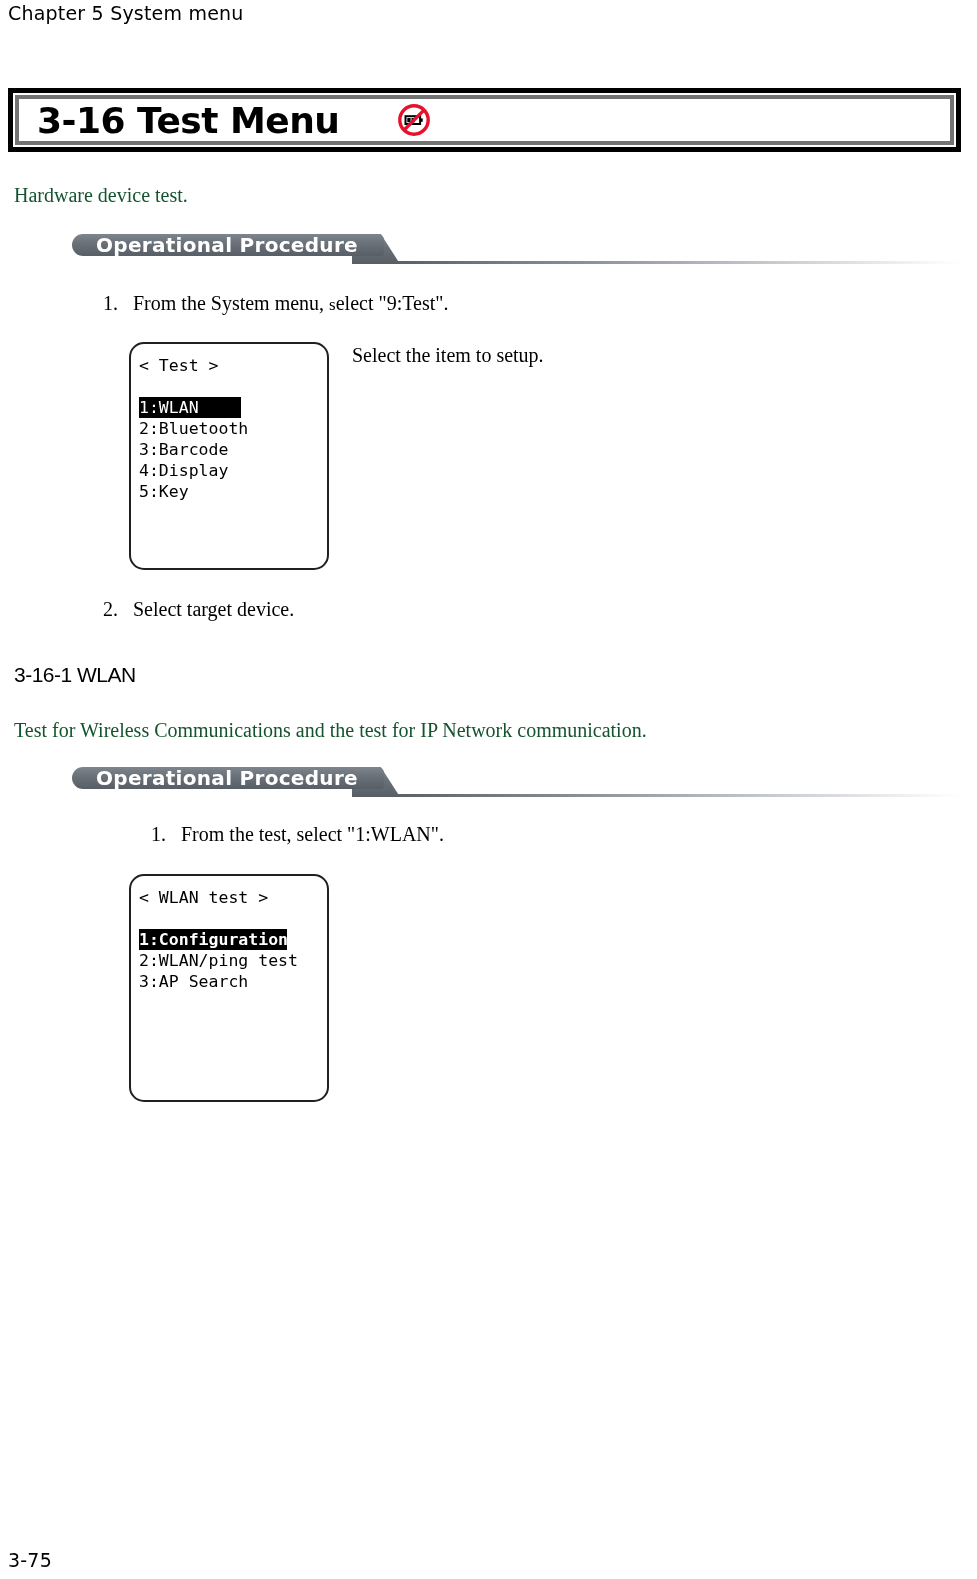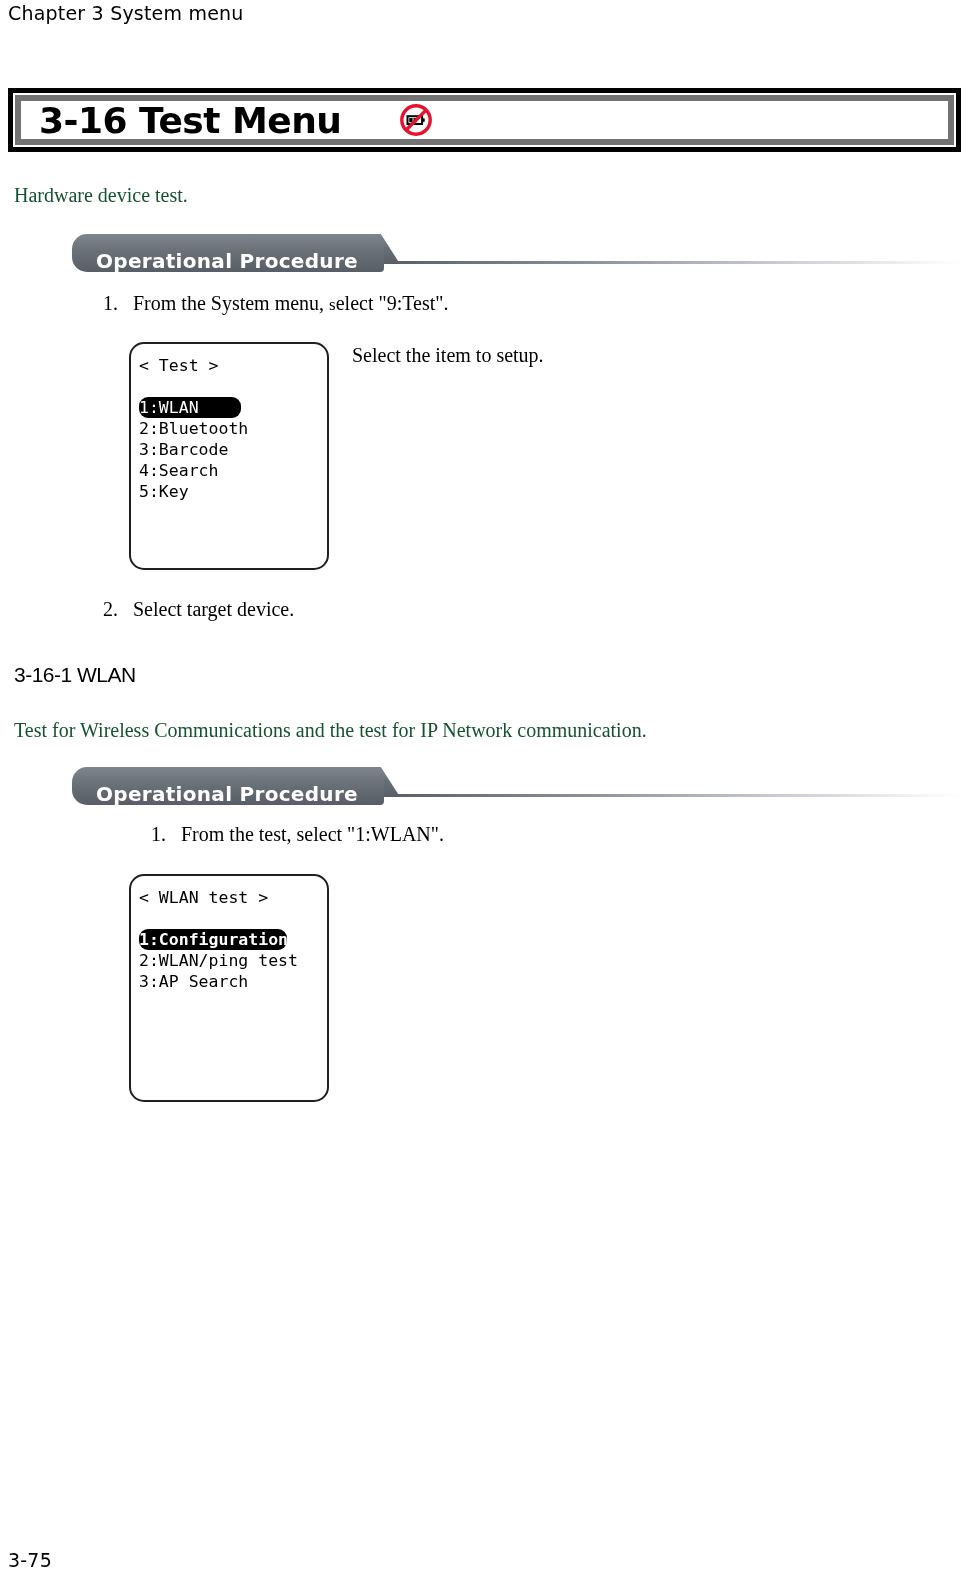--- a/index.html
+++ b/index.html
@@ -238,7 +238,7 @@
 </head>
 <body>
 
-<div class="page-header">Chapter 3 System menu</div>
+<div class="page-header">Chapter 5 System menu</div>
 
 <div class="title-box">
   <div class="title-box-inner">

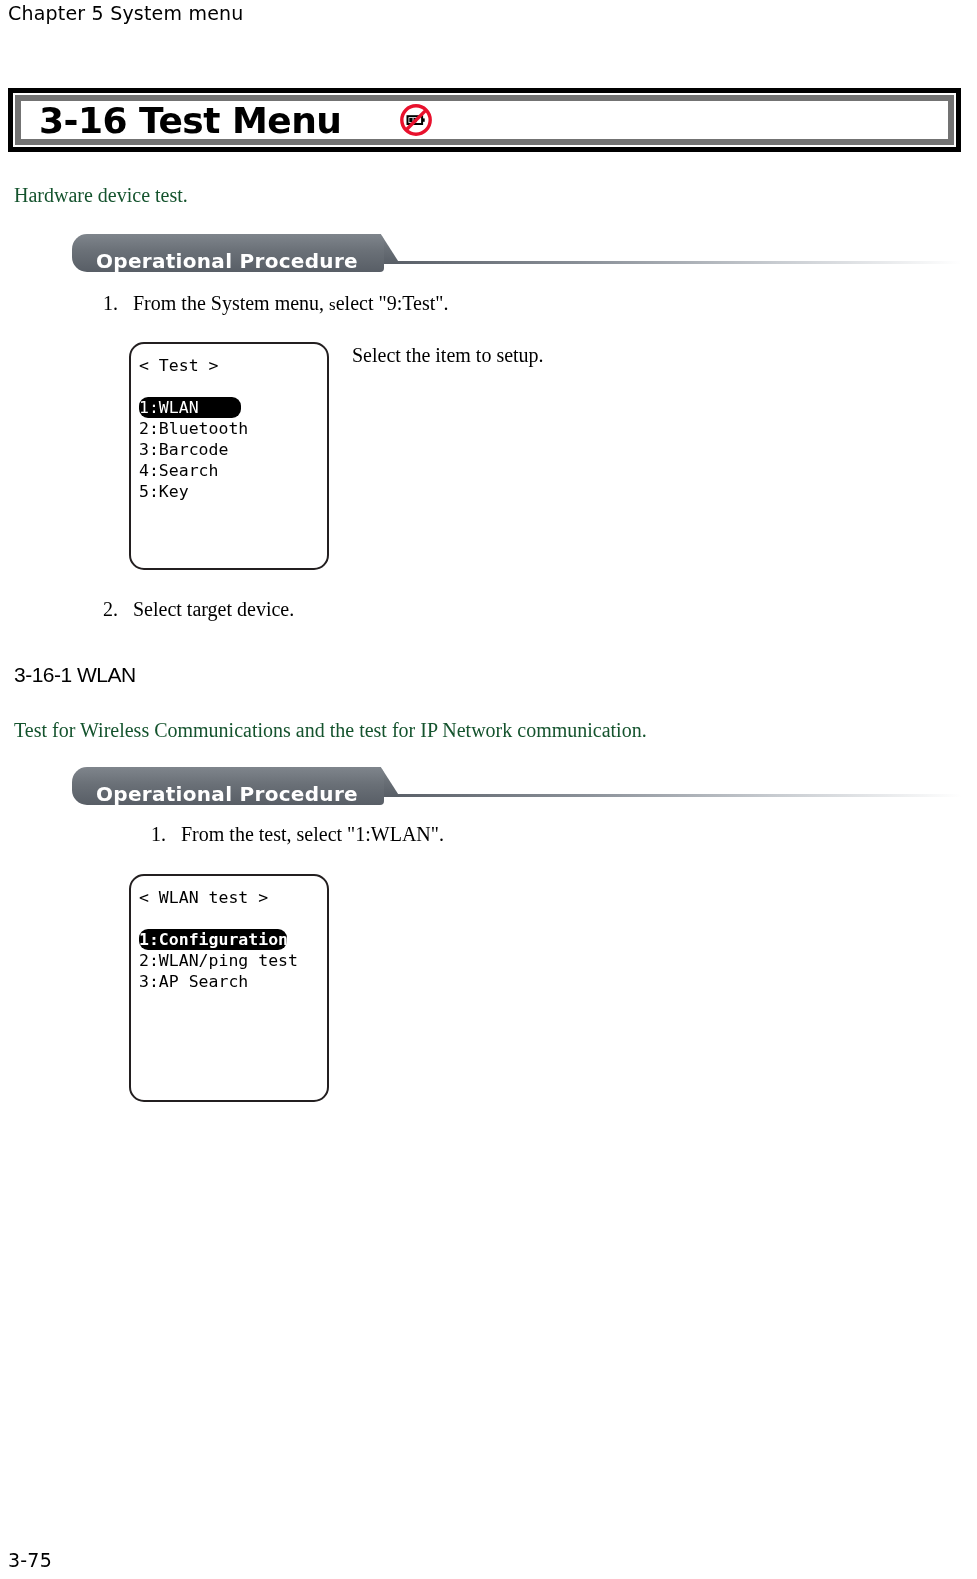--- a/index.html
+++ b/index.html
@@ -46,7 +46,7 @@
     top: 2px;
     right: 2px;
     bottom: 2px;
-    border: 6px solid #737373;
+    border: 4px solid #737373;
     box-sizing: border-box;
     background: #fff;
     display: flex;

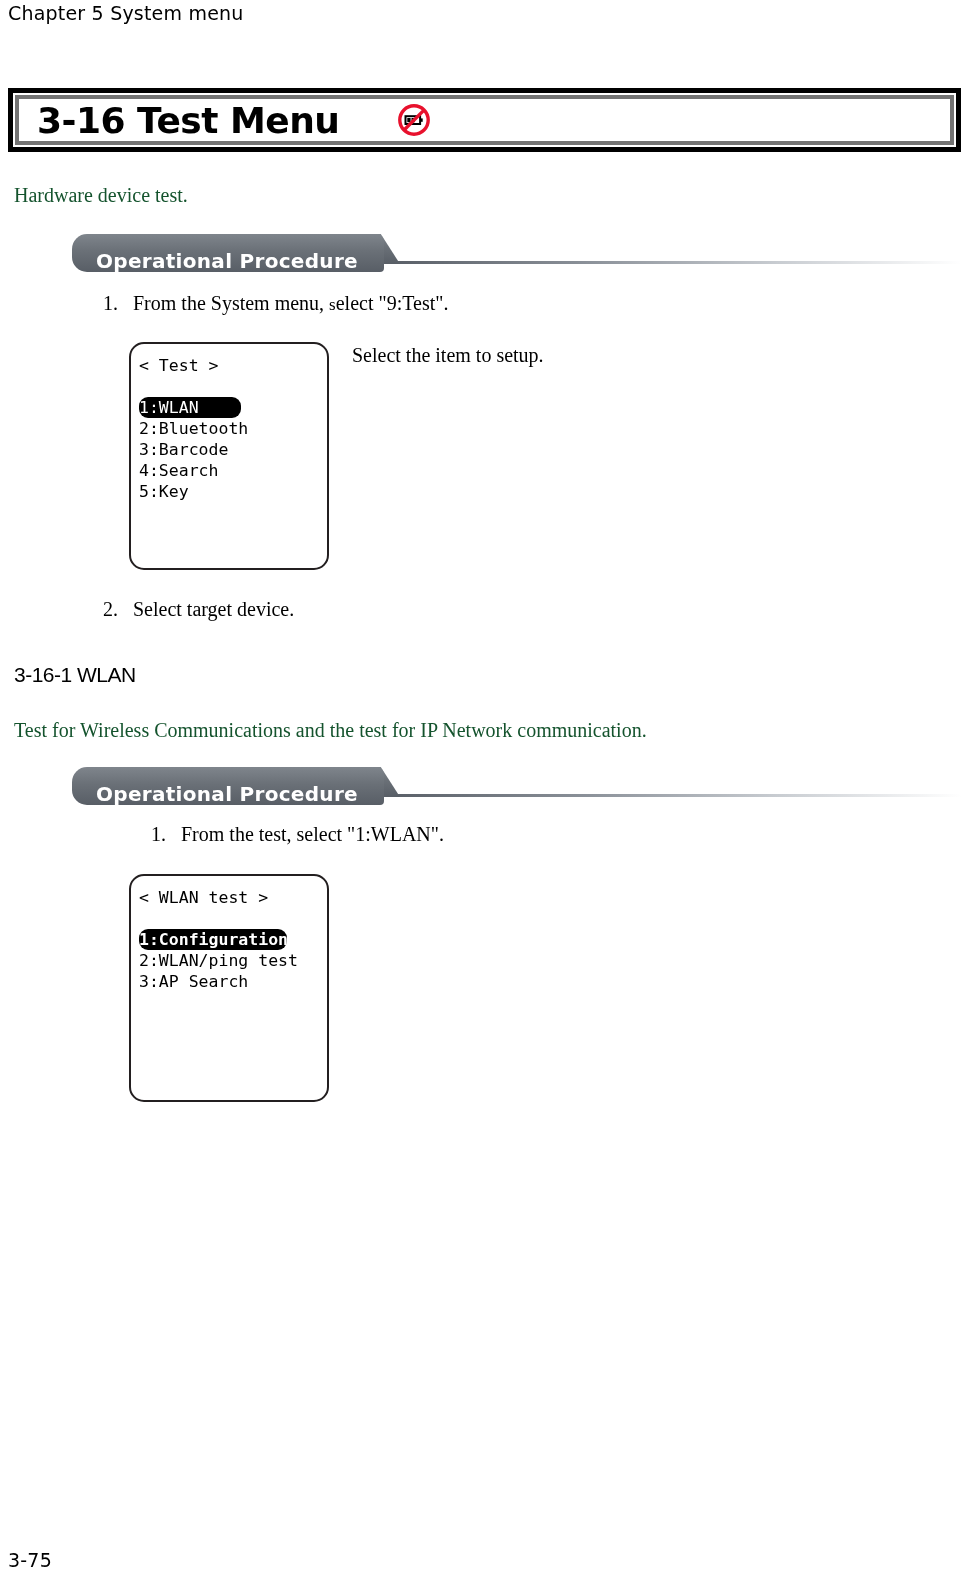--- a/index.html
+++ b/index.html
@@ -89,7 +89,7 @@
     left: 0;
     top: 0;
     height: 22px;
-    padding: 16px 26px 0 24px;
+    padding: 0 26px 0 24px;
     background: linear-gradient(180deg, #7f858c 0%, #6a7077 45%, #585e66 100%);
     border-radius: 15px 8px 4px 15px;
     display: flex;

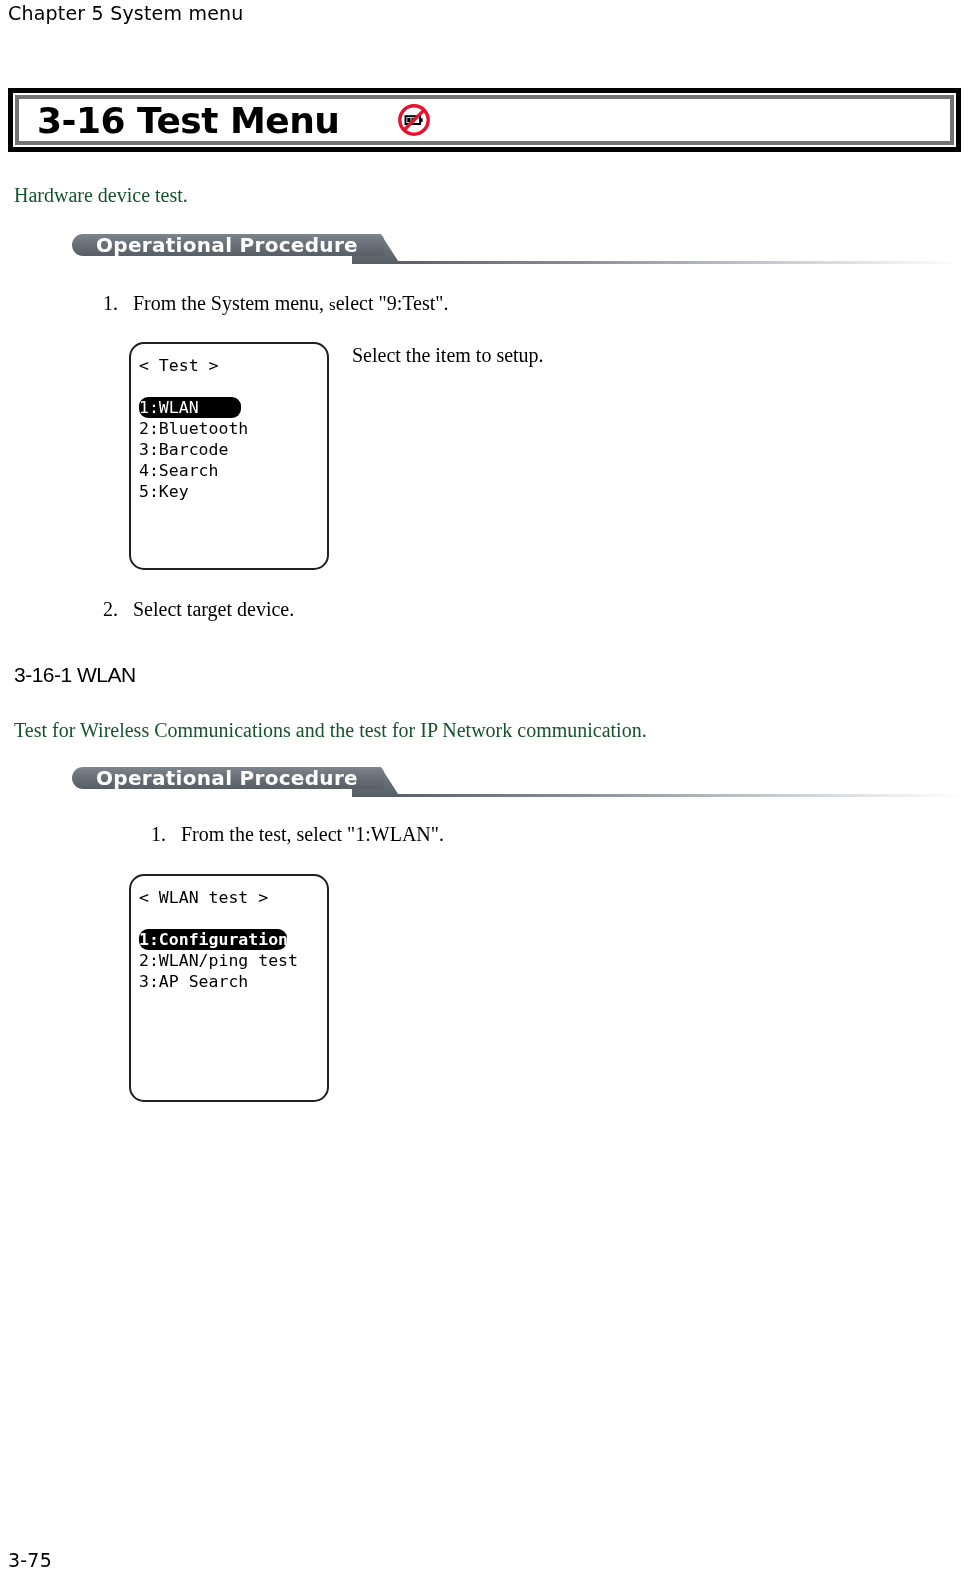--- a/index.html
+++ b/index.html
@@ -186,7 +186,6 @@
     margin: 0;
     display: block;
     height: 21px;
-    border-radius: 9px;
   }
   .lcd-list li.selected {
     background: #000000;

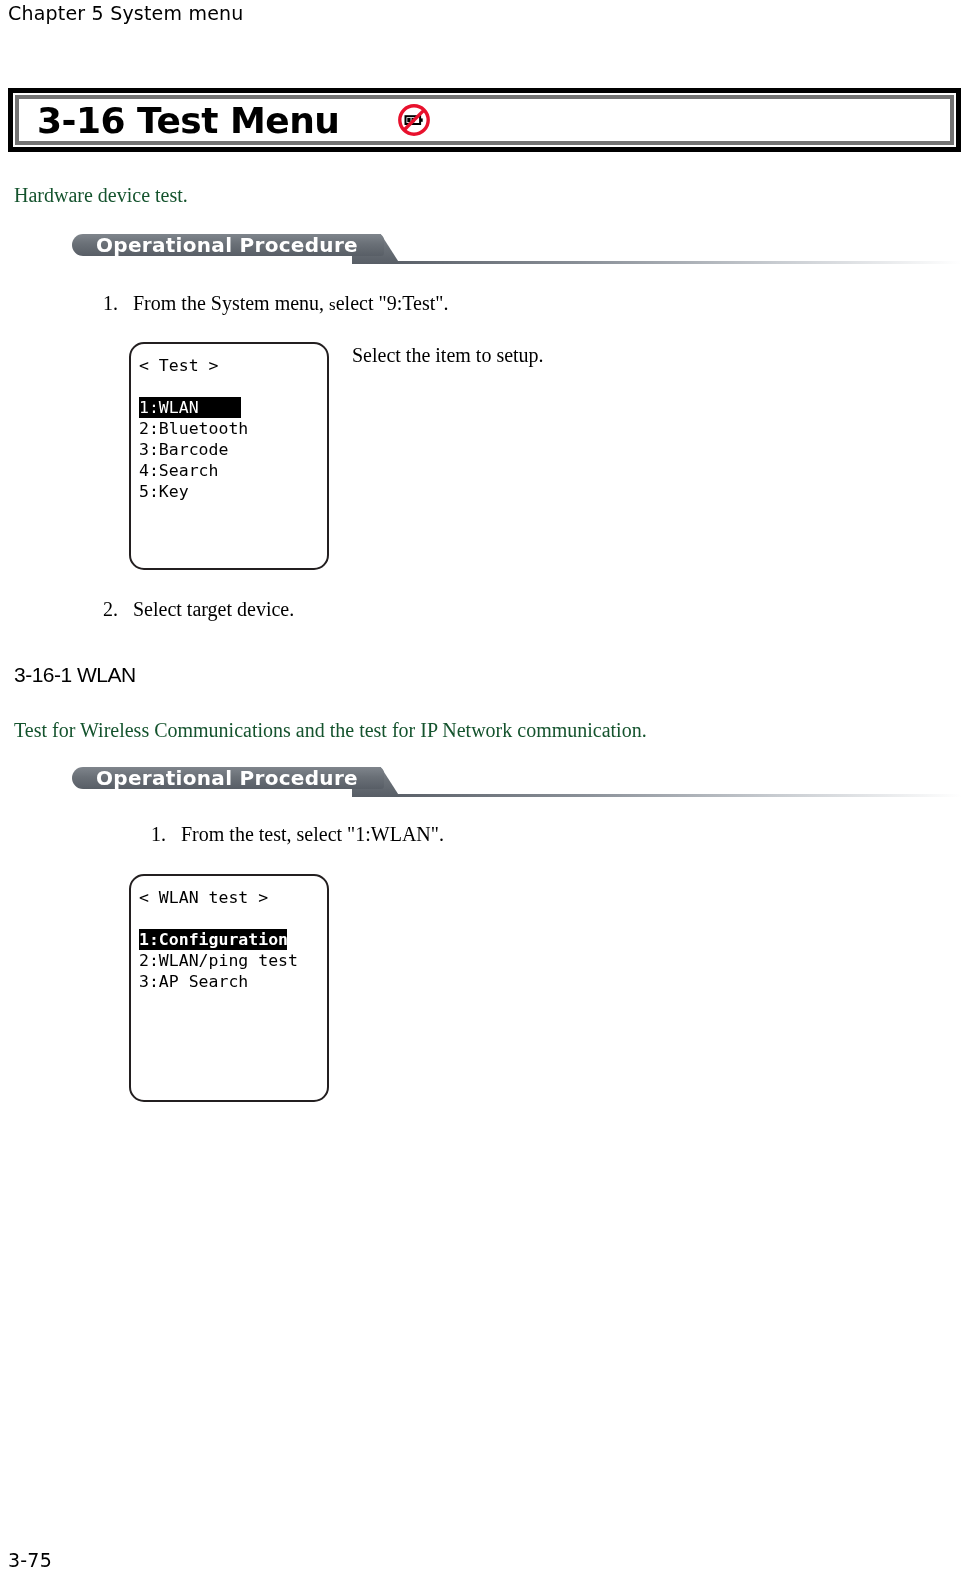--- a/index.html
+++ b/index.html
@@ -273,7 +273,7 @@
     <li class="selected">1:WLAN</li>
     <li>2:Bluetooth</li>
     <li>3:Barcode</li>
-    <li>4:Search</li>
+    <li>4:Display</li>
     <li>5:Key</li>
   </ul>
 </div>

